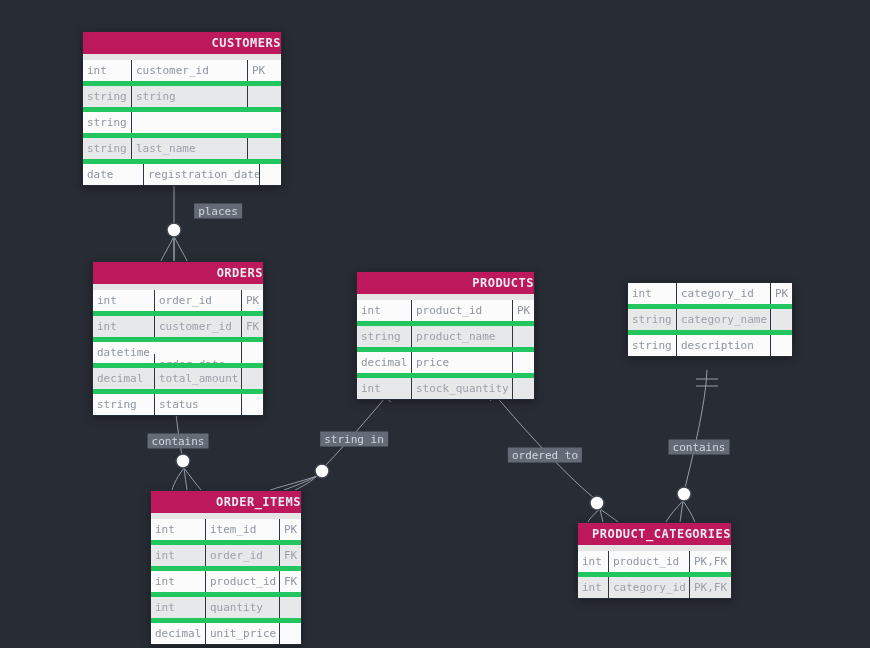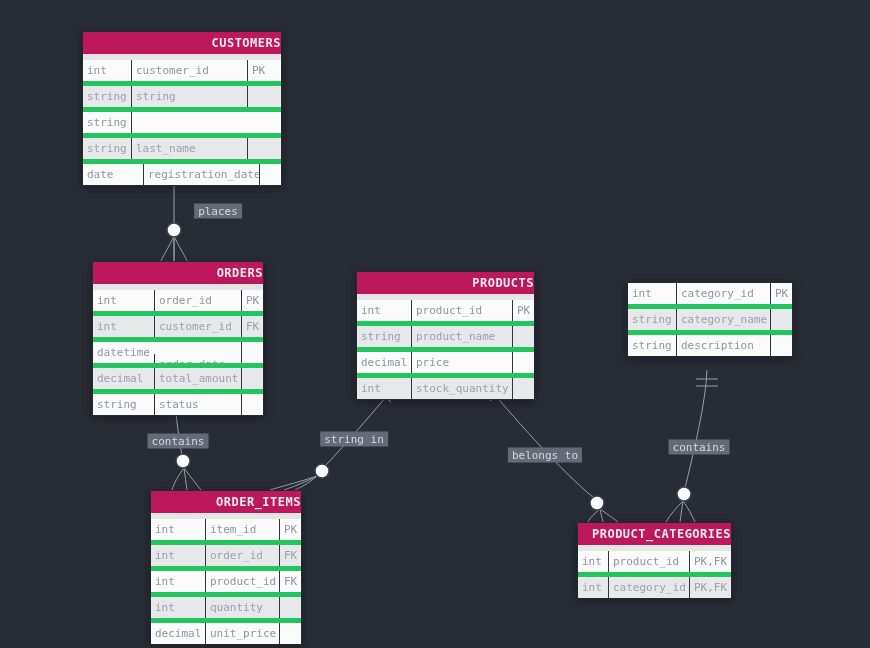--- a/index.html
+++ b/index.html
@@ -231,7 +231,7 @@
     <div class="rel-label" style="left: 174px; top: 211px; margin-left: 44px;">places</div>
     <div class="rel-label" style="left: 178px; top: 441px;">contains</div>
     <div class="rel-label" style="left: 354px; top: 439px;">string in</div>
-    <div class="rel-label" style="left: 545px; top: 455px;">belongs to</div>
+    <div class="rel-label" style="left: 545px; top: 455px;">ordered to</div>
     <div class="rel-label" style="left: 699px; top: 447px;">contains</div>
   </div>
 

